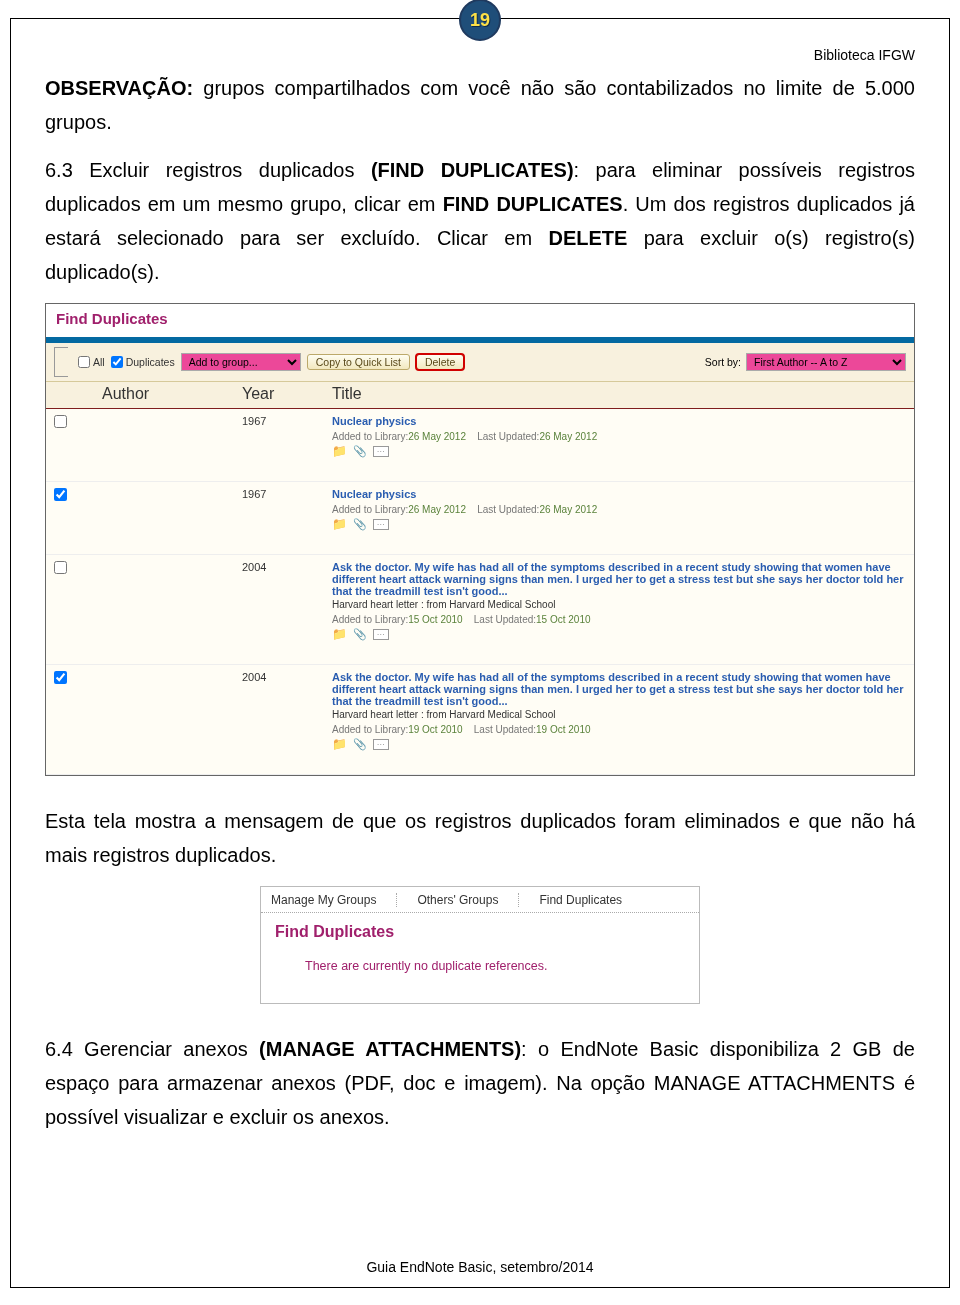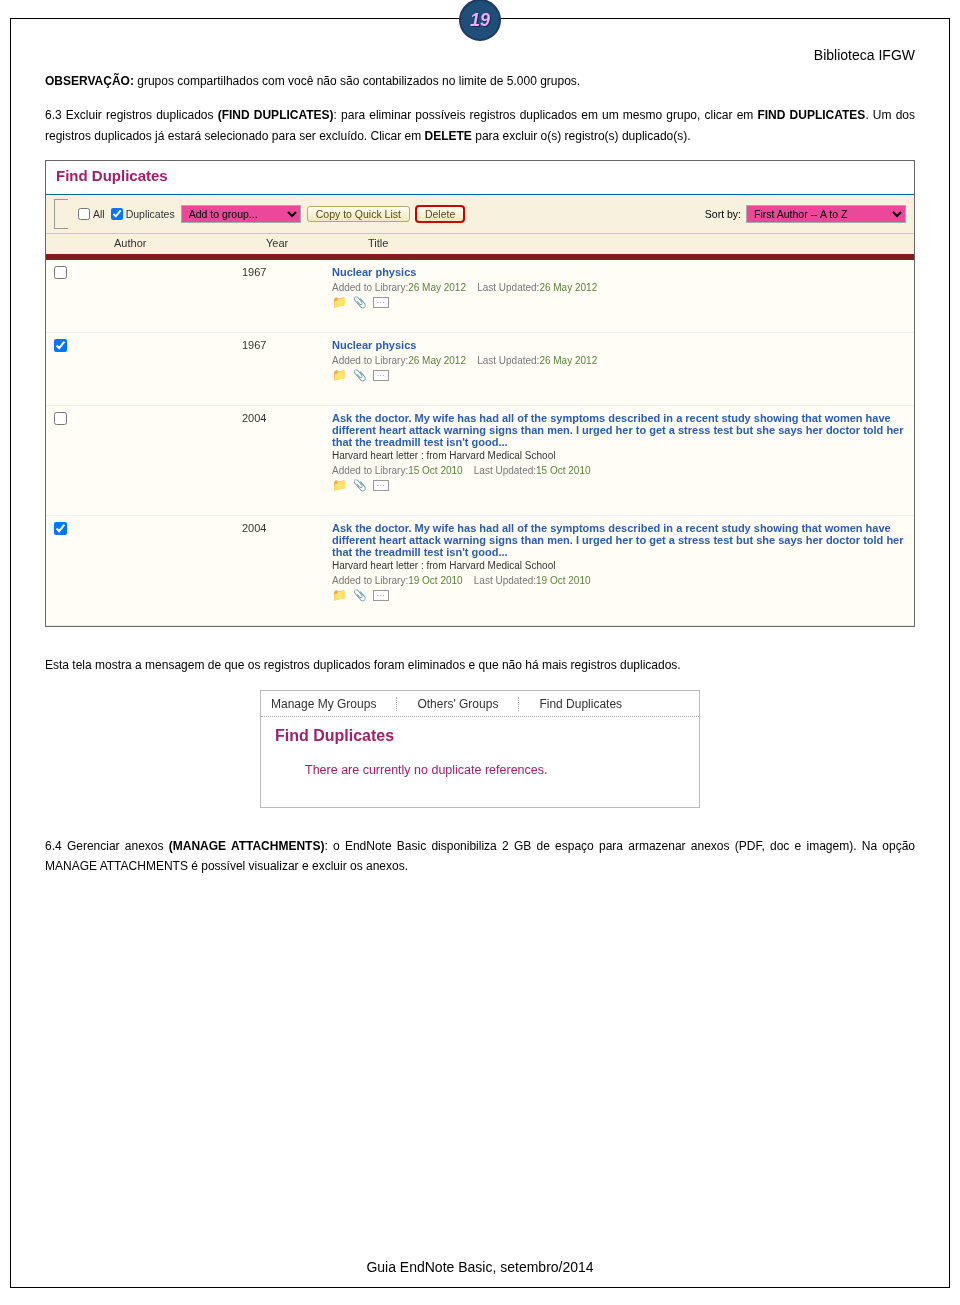--- a/index.html
+++ b/index.html
@@ -28,13 +28,12 @@
     border-radius: 50%;
     background: #1f4e79;
     border: 2px solid #1f3a5f;
-    color: #f0abfc;
+    color: #fde047;
     font-weight: bold;
     font-size: 18px;
     line-height: 38px;
     text-align: center;
     text-shadow: 1px 1px 0 #0d2a4a;
-    font-style: italic;
   }
   .header-right {
     text-align: right;

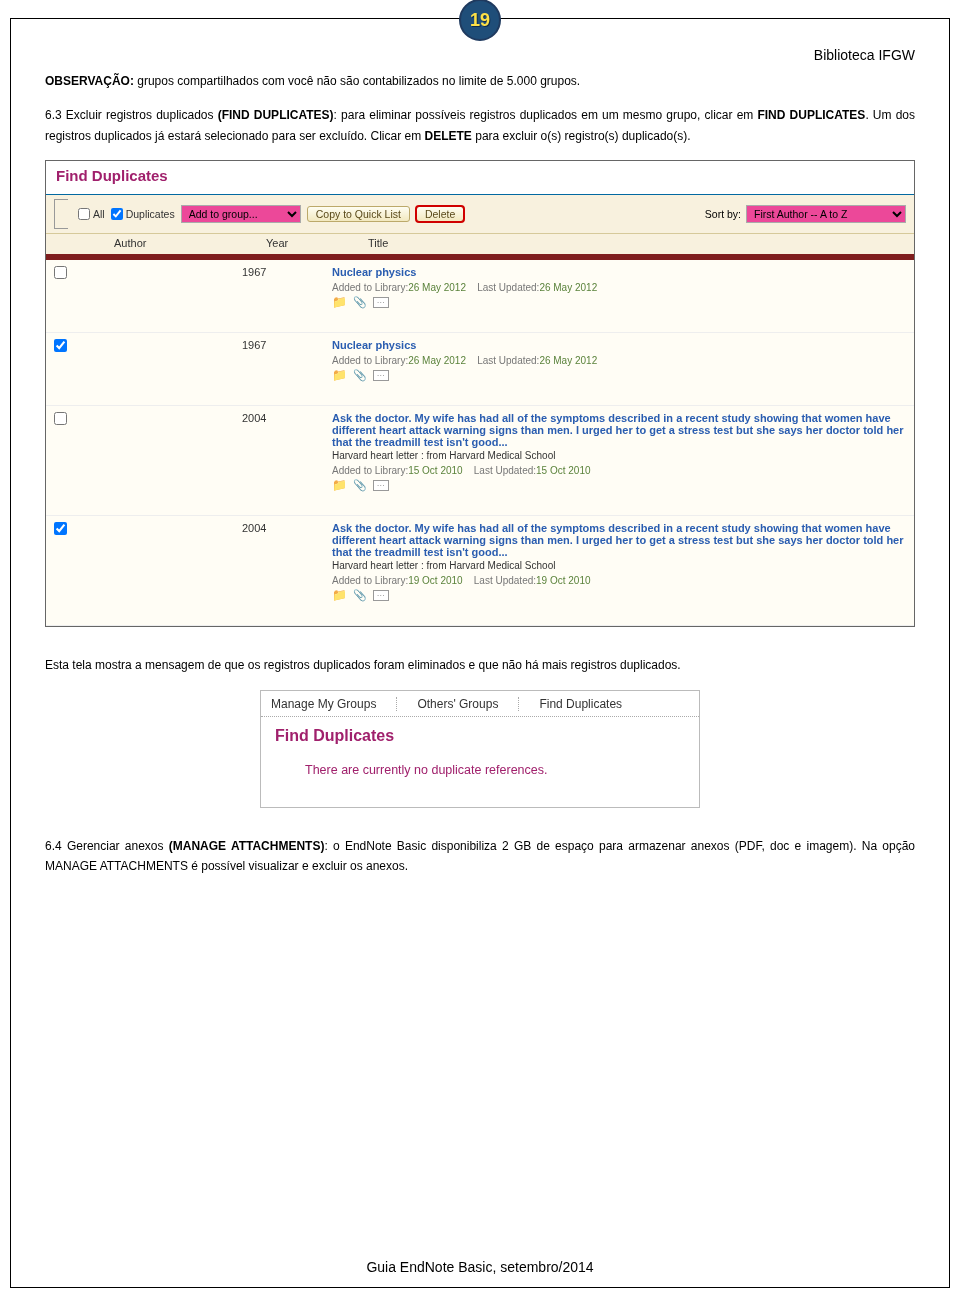--- a/index.html
+++ b/index.html
@@ -45,7 +45,7 @@
   .body-text {
     text-align: justify;
     line-height: 1.7;
-    font-size: 12px;
+    font-size: 20px;
     margin-bottom: 14px;
   }
   .body-text .bold { font-weight: bold; }

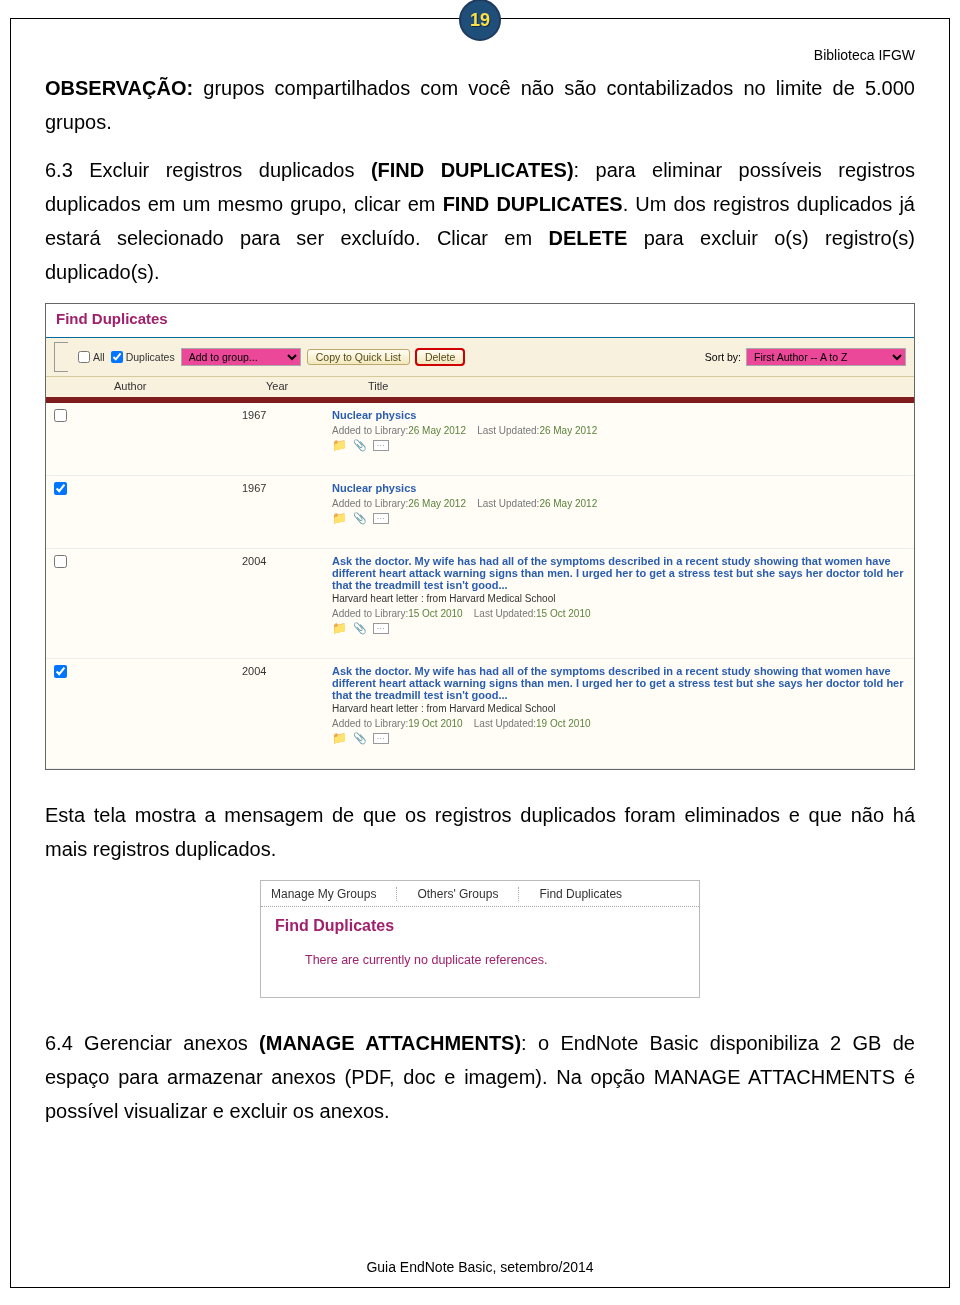--- a/index.html
+++ b/index.html
@@ -67,7 +67,7 @@
     display: flex;
     align-items: center;
     padding: 4px 8px;
-    border-top: 1px solid #0369a1;
+    border-top: 6px solid #0369a1;
     border-bottom: 1px solid #d6c99a;
     gap: 6px;
   }

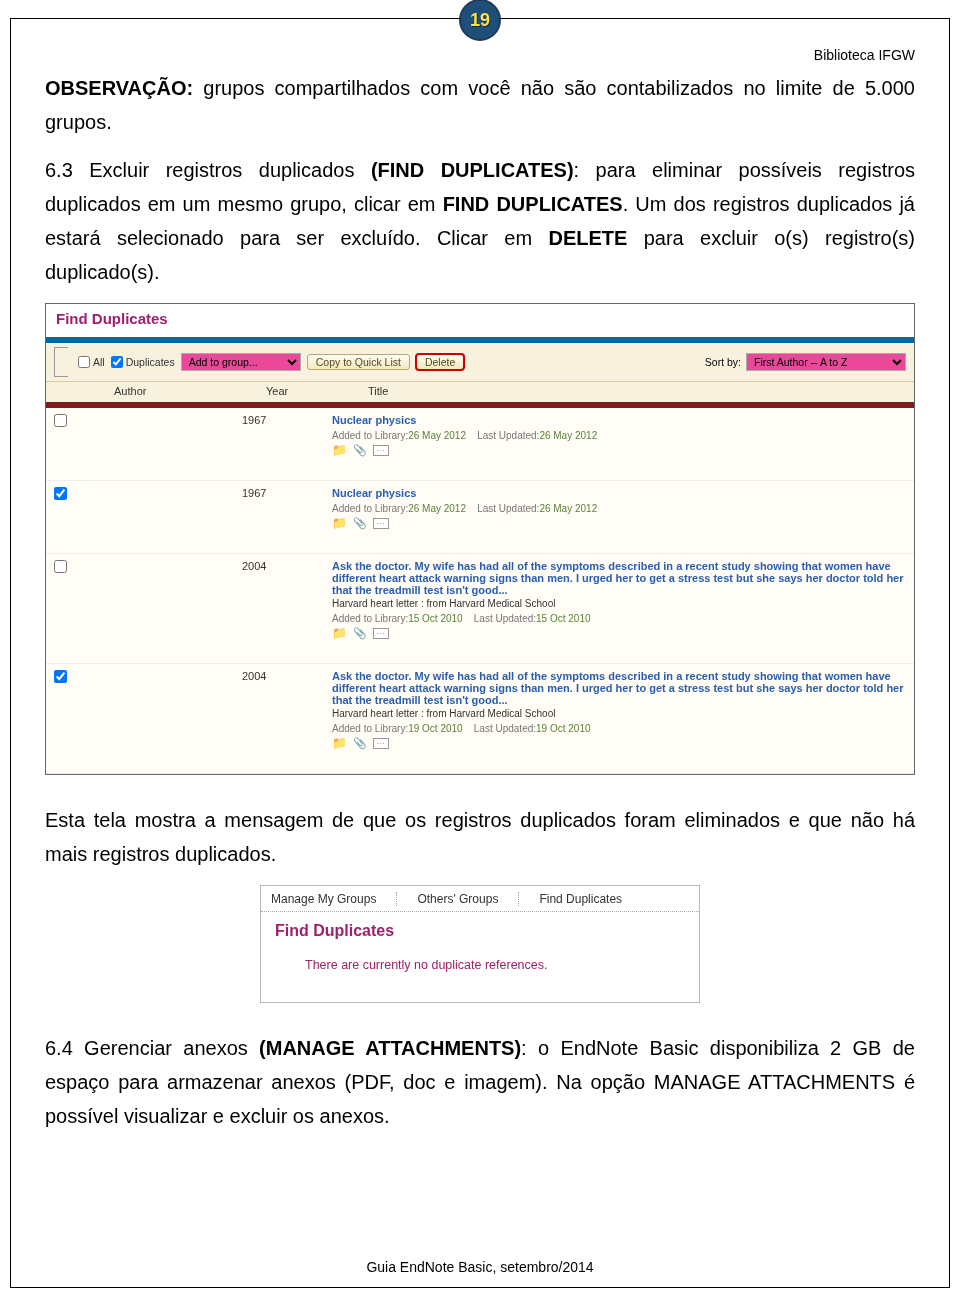--- a/index.html
+++ b/index.html
@@ -123,10 +123,9 @@
     background: #f8f1de;
     display: flex;
     padding: 3px 8px 5px 8px;
-    border-bottom: 6px solid #7f1d1d;
+    border-bottom: 1px solid #7f1d1d;
     color: #333;
-    font-size: 11px;
-    gap: 12px;
+    font-size: 16px;
   }
   .col-check { width: 48px; }
   .col-author { width: 140px; }

